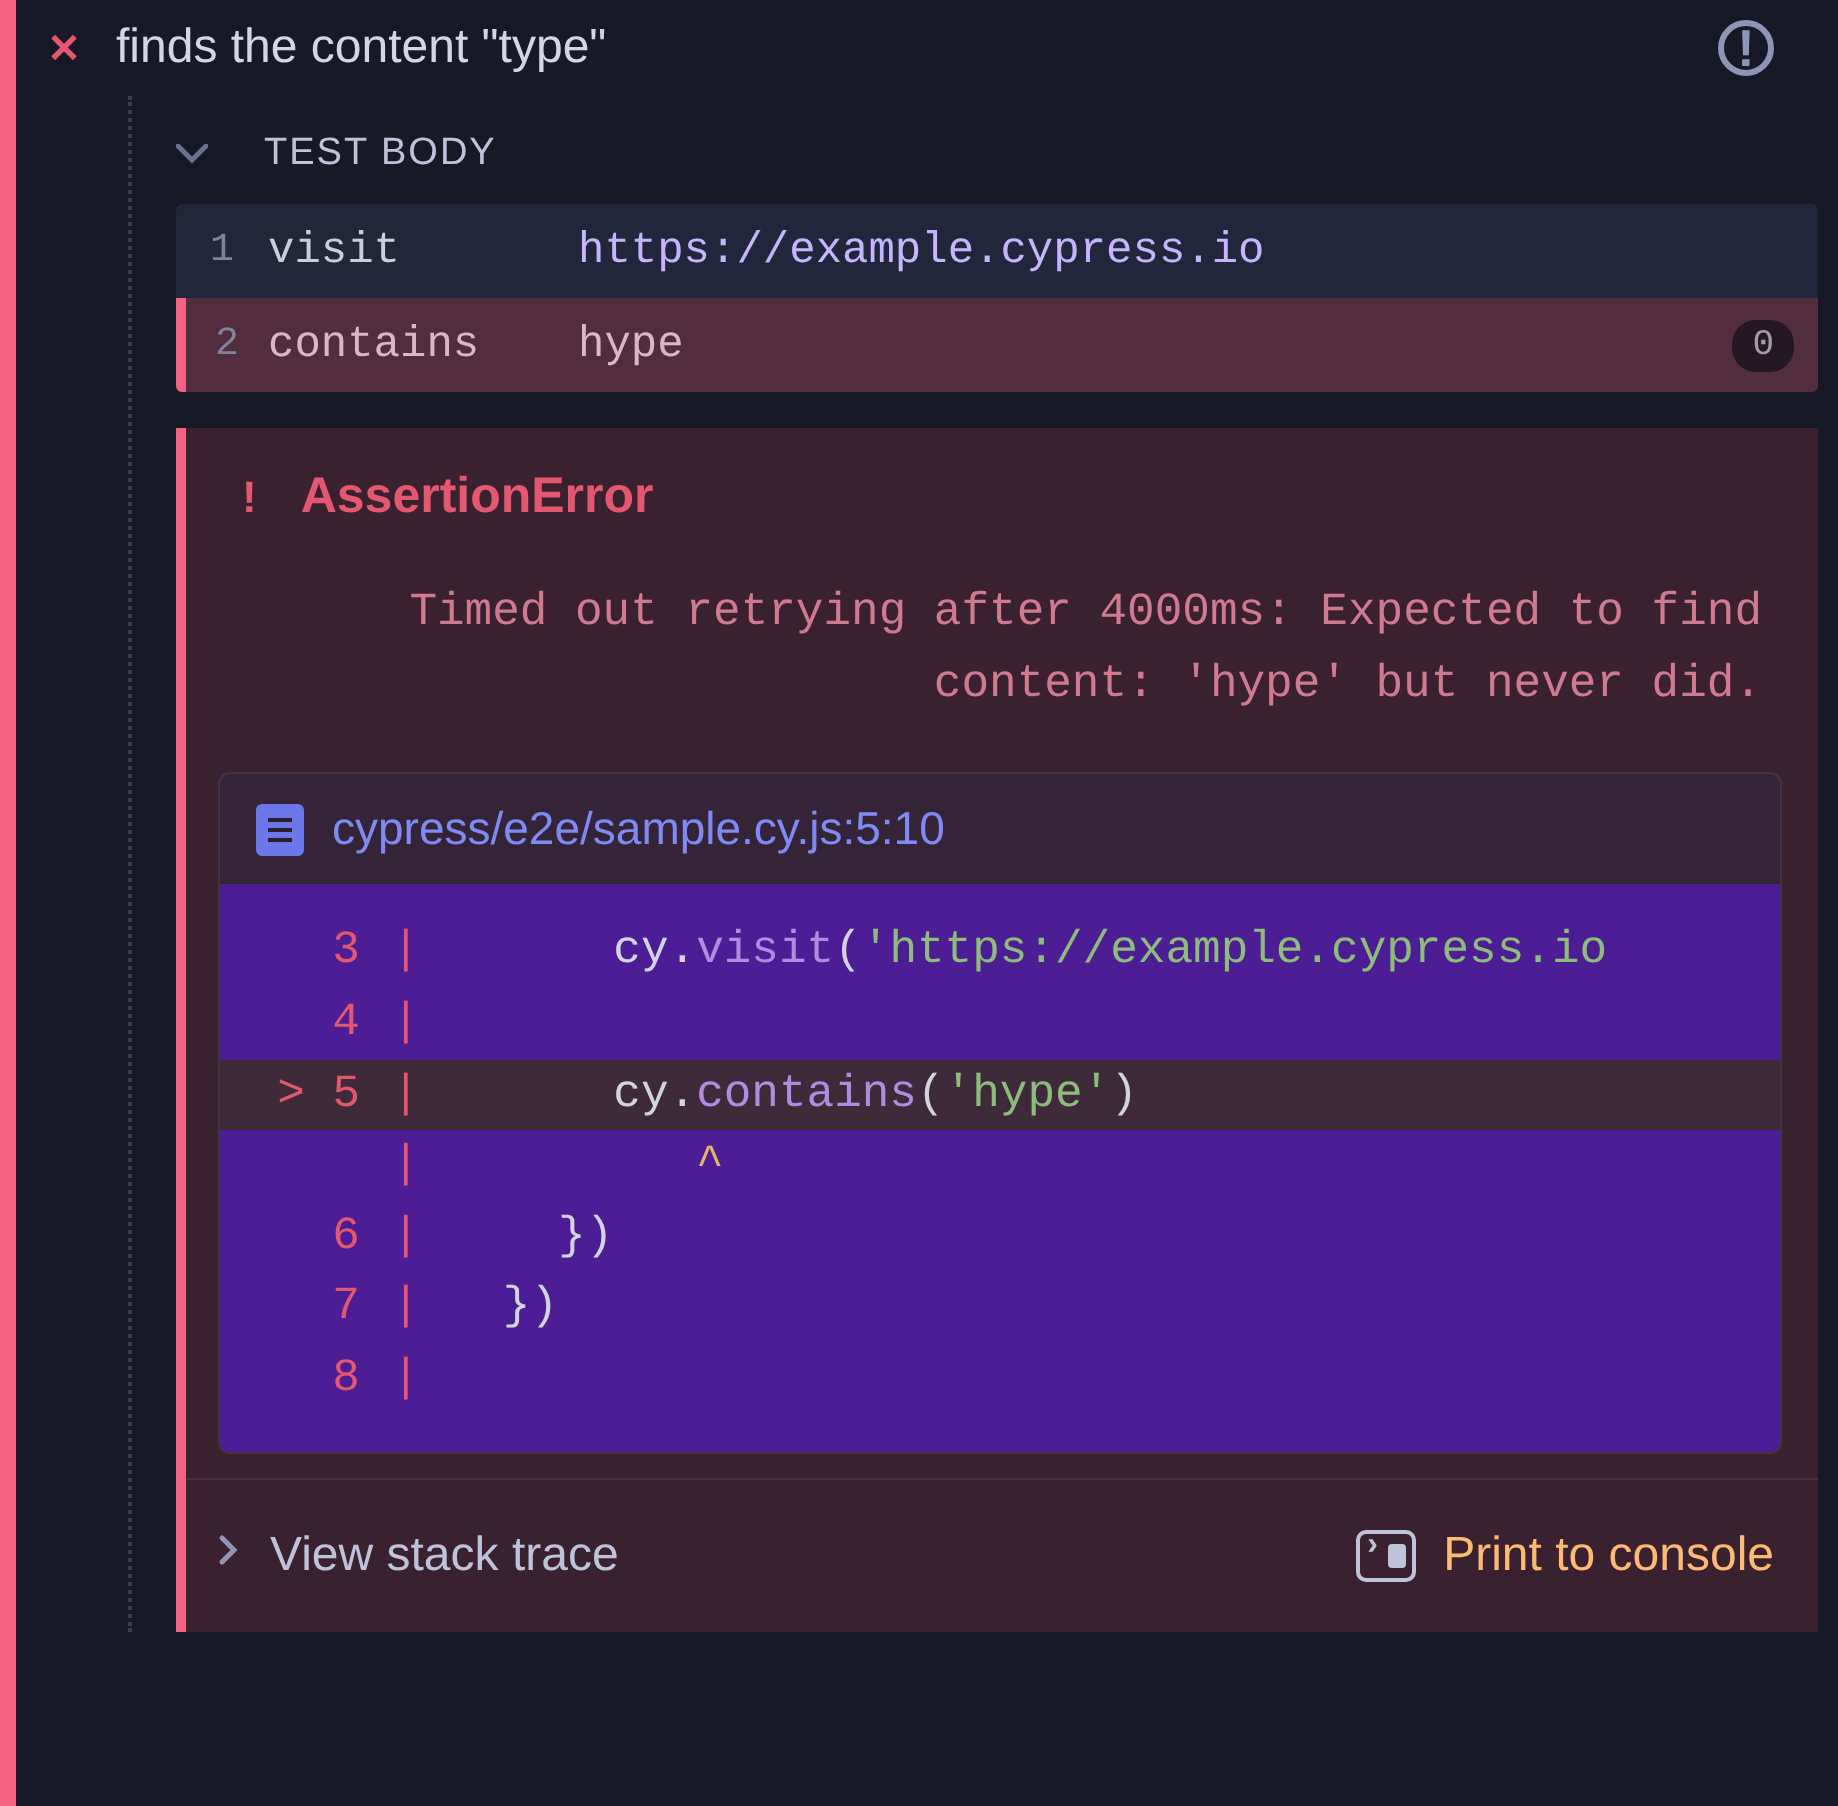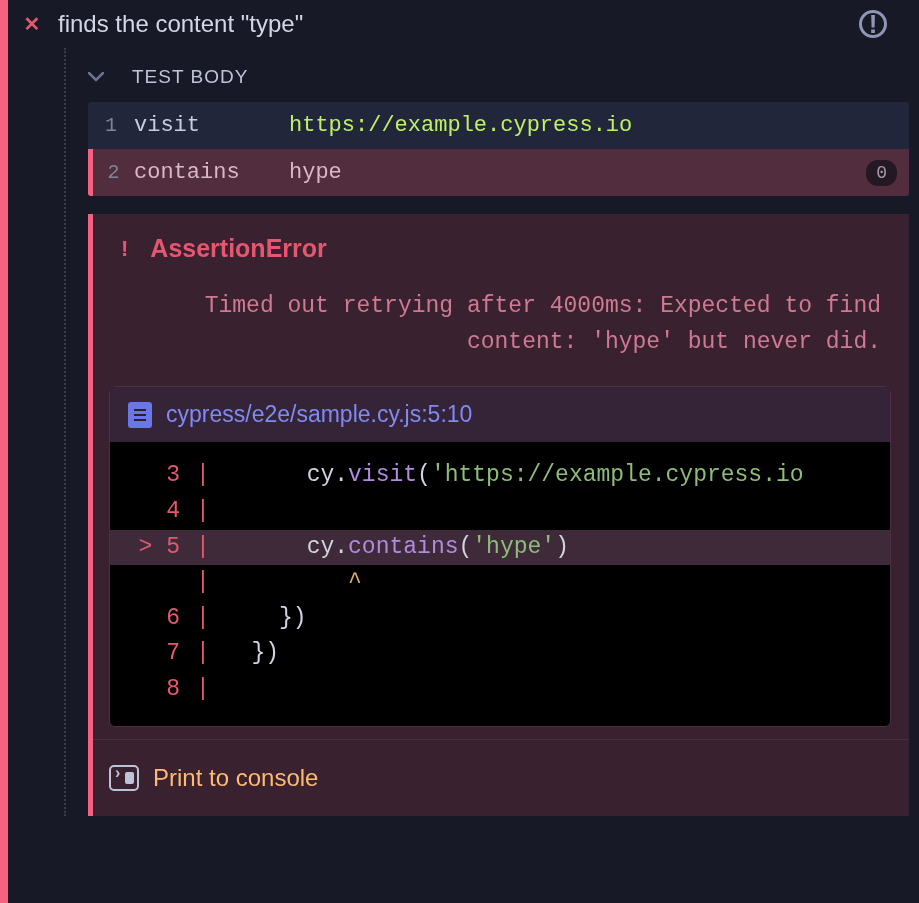--- a/index.html
+++ b/index.html
@@ -143,7 +143,7 @@
   }
   .cmd-arg{
     flex:1;
-    color:#bef264;
+    color:#c4b5fd;
   }
   .cmd-row.row2 .cmd-arg{
     color:#d7b9c6;

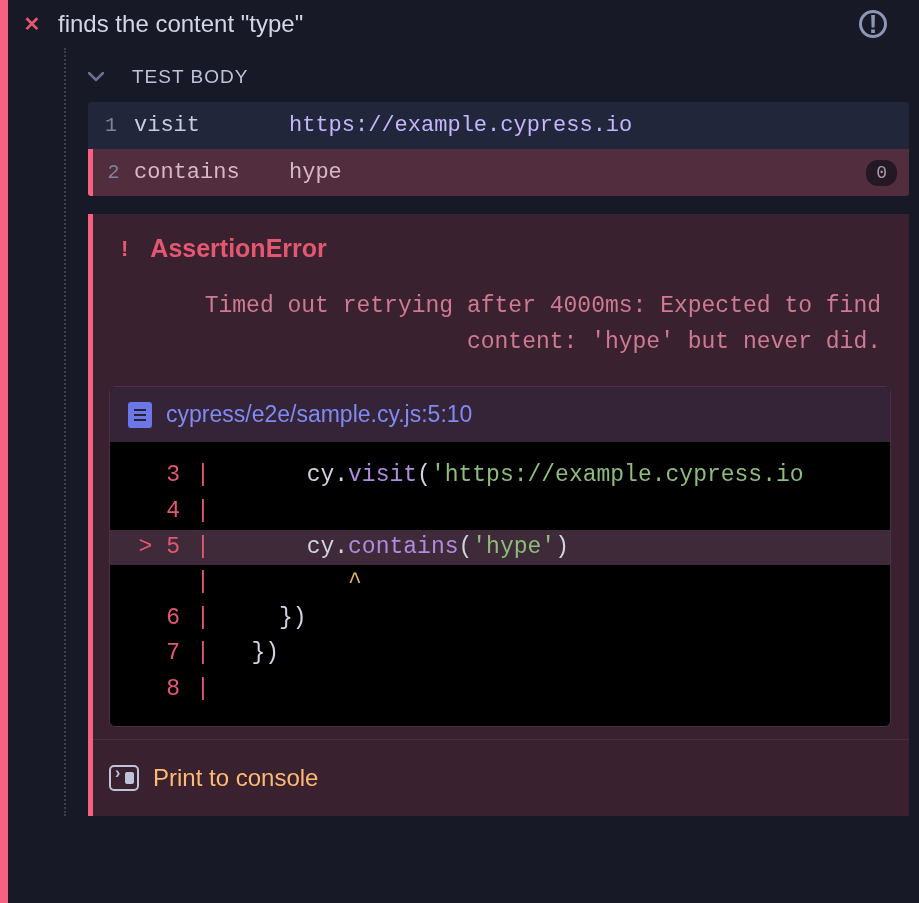--- a/index.html
+++ b/index.html
@@ -194,7 +194,7 @@
     border:1px solid #4a3044;
     border-radius:6px;
     overflow:hidden;
-    background:#000000;
+    background:#4c1d95;
   }
   .code-header{
     display:flex;

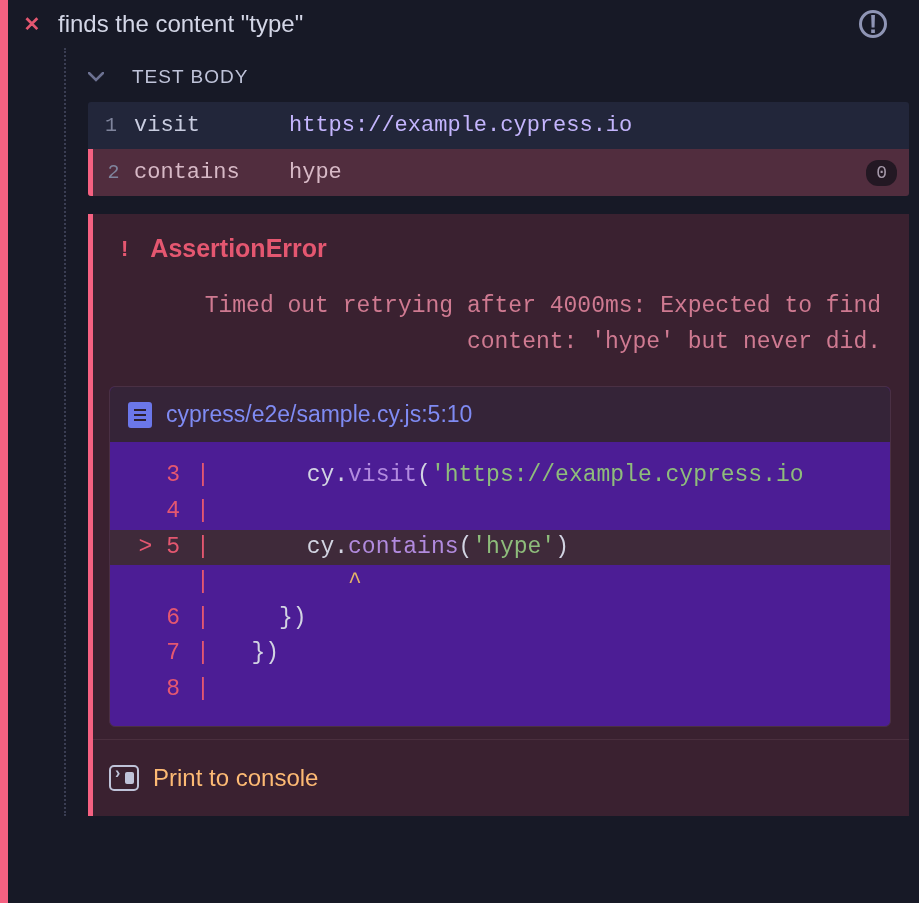--- a/index.html
+++ b/index.html
@@ -377,6 +377,14 @@
         </div>
 
         <div class="error-footer">
+          <div class="stack-link">
+            <span class="chevron-right">
+              <svg width="10" height="16" viewBox="0 0 10 16">
+                  <path d="M2 2 L8 8 L2 14" stroke="currentColor" stroke-width="2.5" fill="none" stroke-linecap="round"></path>
+                </svg>
+            </span>
+            <span>View stack trace</span>
+          </div>
           <div class="print-link">
             <span class="console-icon"></span>
             <span>Print to console</span>

